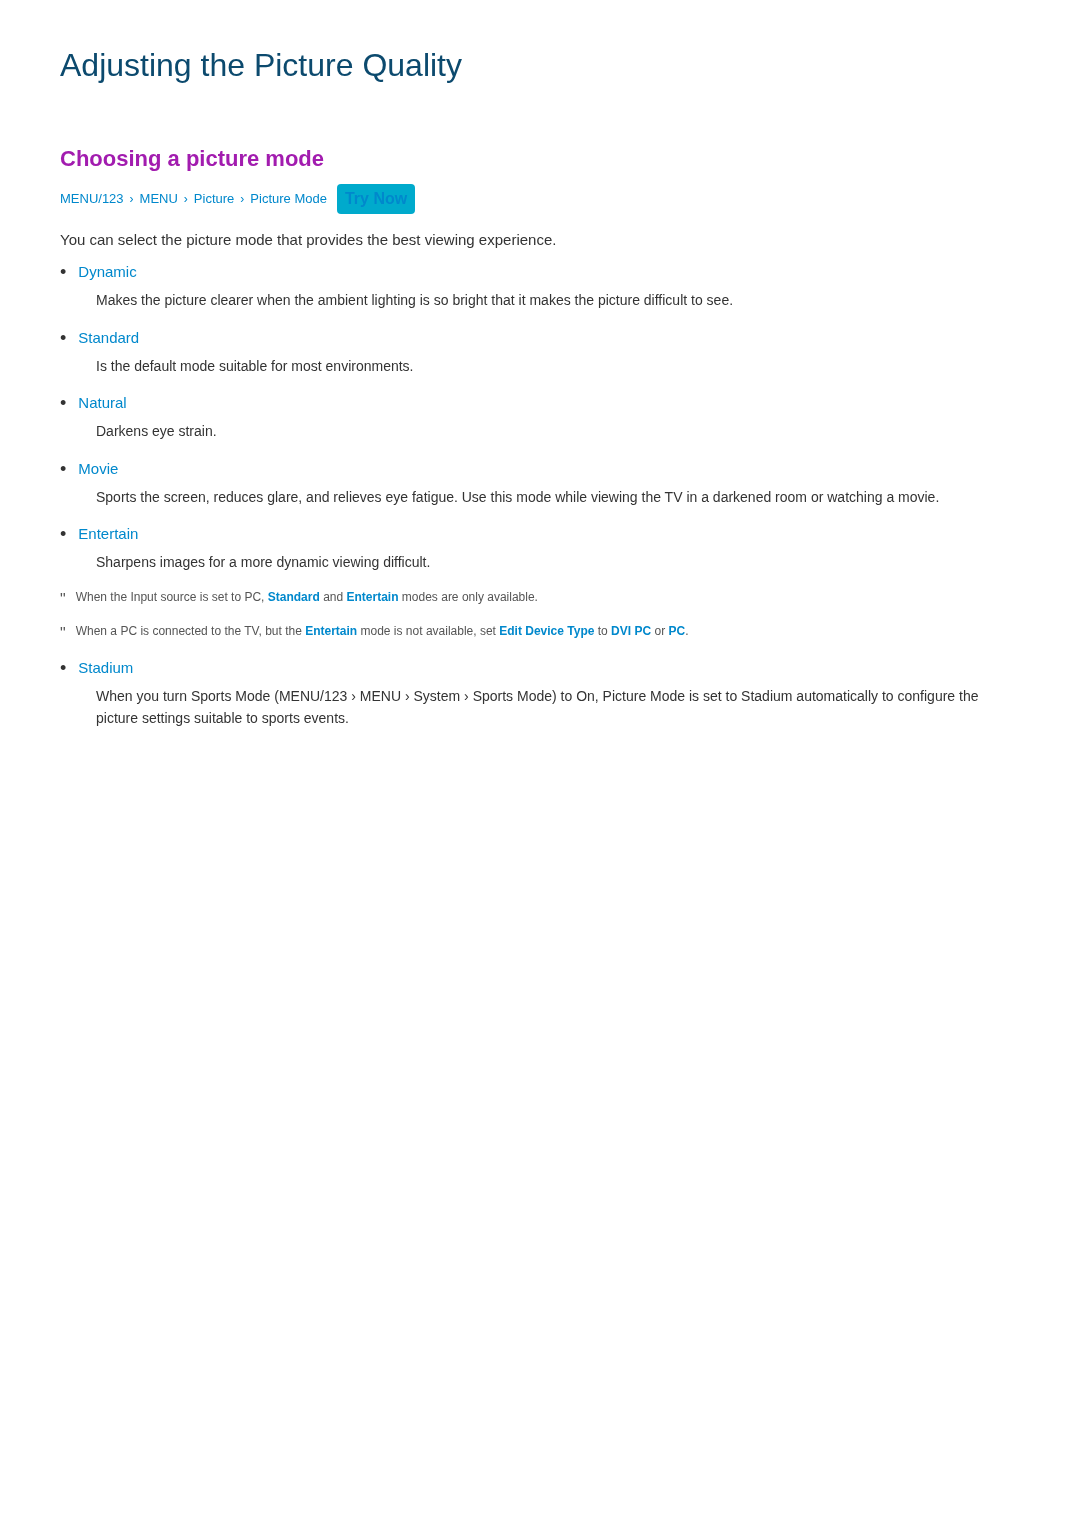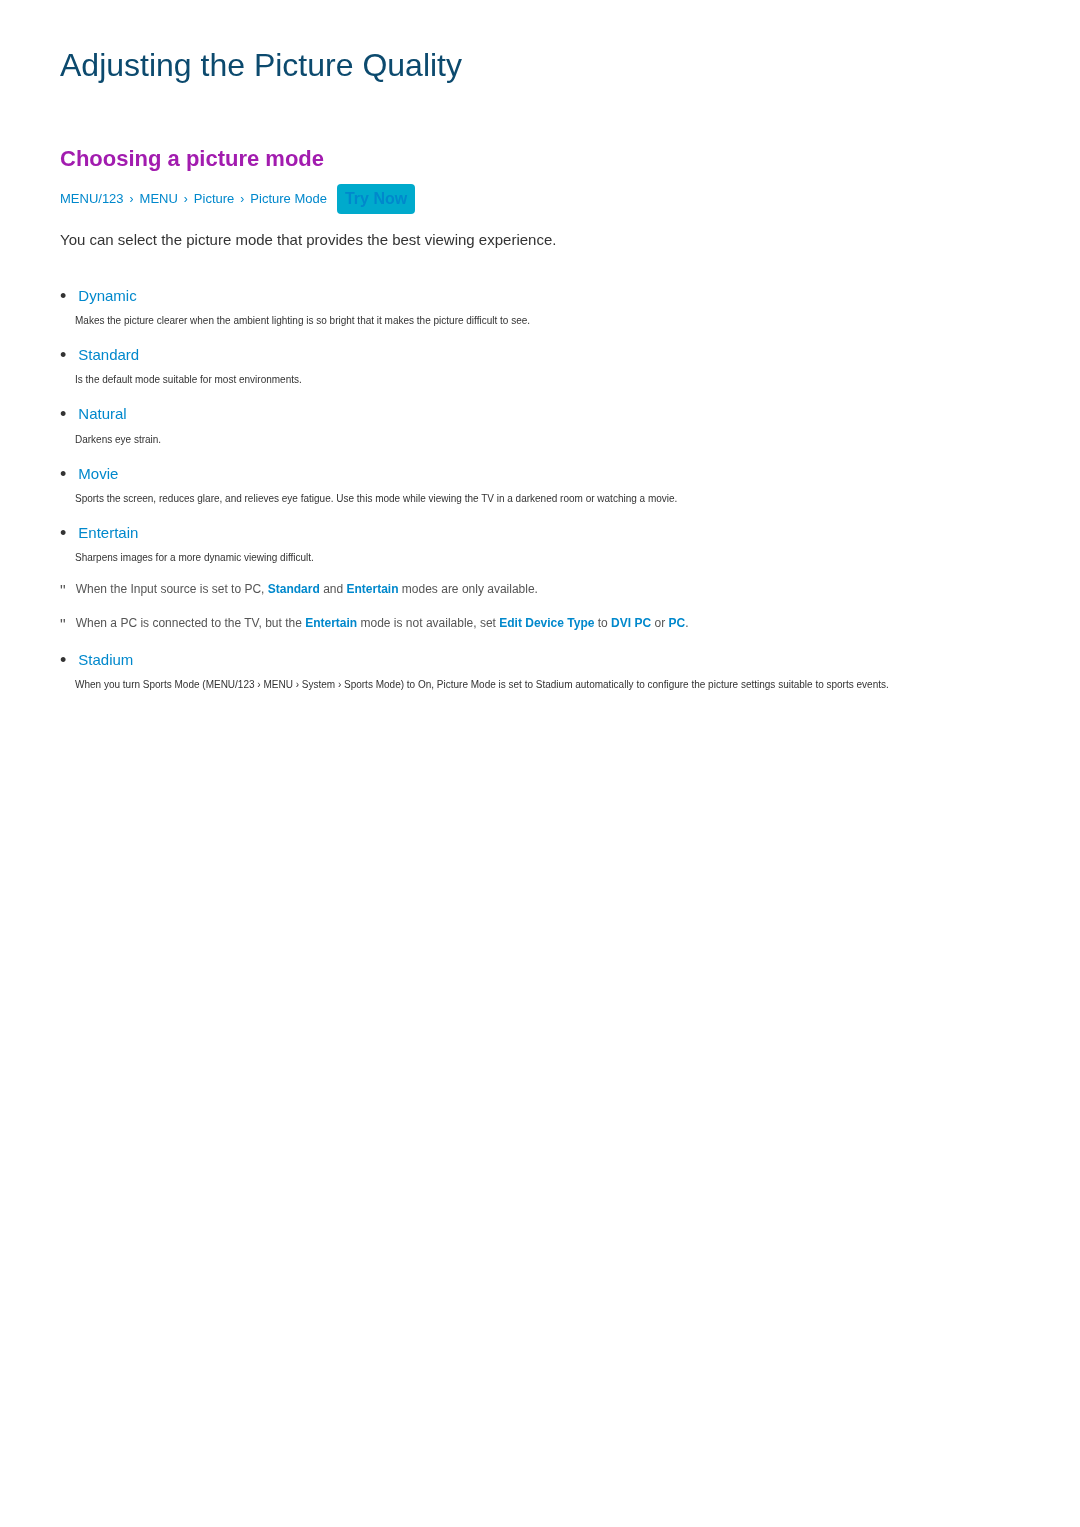--- a/index.html
+++ b/index.html
@@ -66,7 +66,7 @@
     }
 
     .intro-text {
-      margin-bottom: 32px;
+      margin-bottom: 8px;
       color: #333333;
       font-size: 15px;
     }

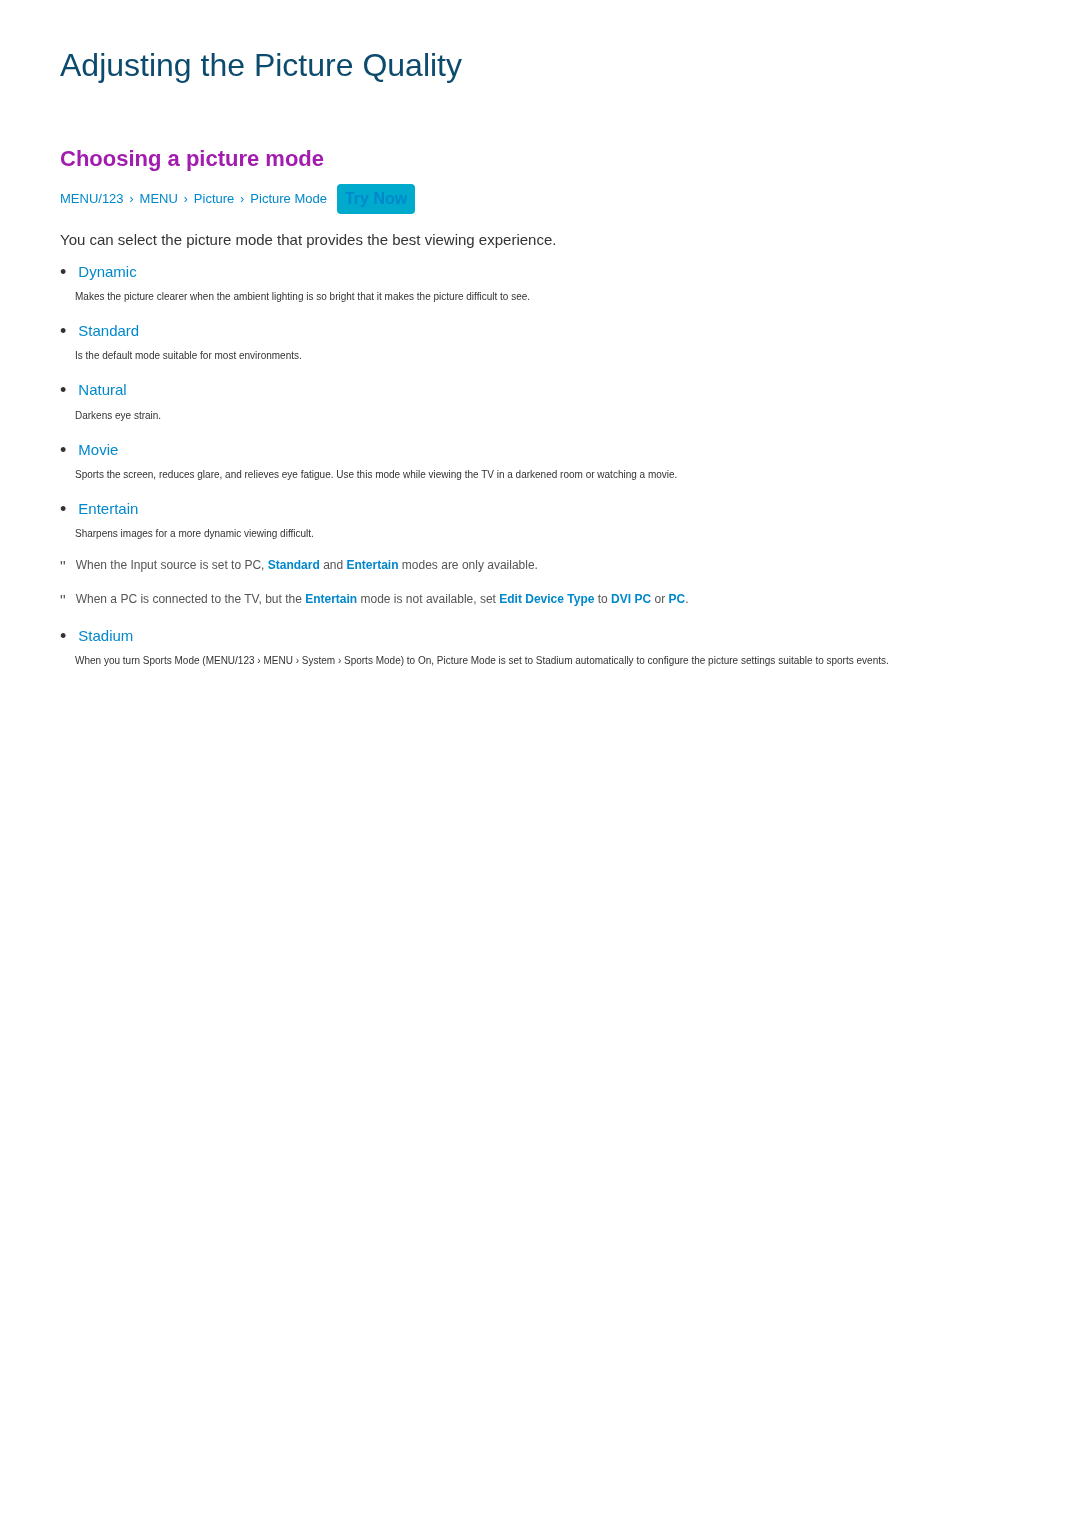--- a/index.html
+++ b/index.html
@@ -103,9 +103,9 @@
     }
 
     .bullet-desc {
-      margin-left: 15px;
-      color: #333333;
-      font-size: 10px;
+      margin-left: 36px;
+      color: #333333;
+      font-size: 14px;
       margin-bottom: 10px;
     }
 

